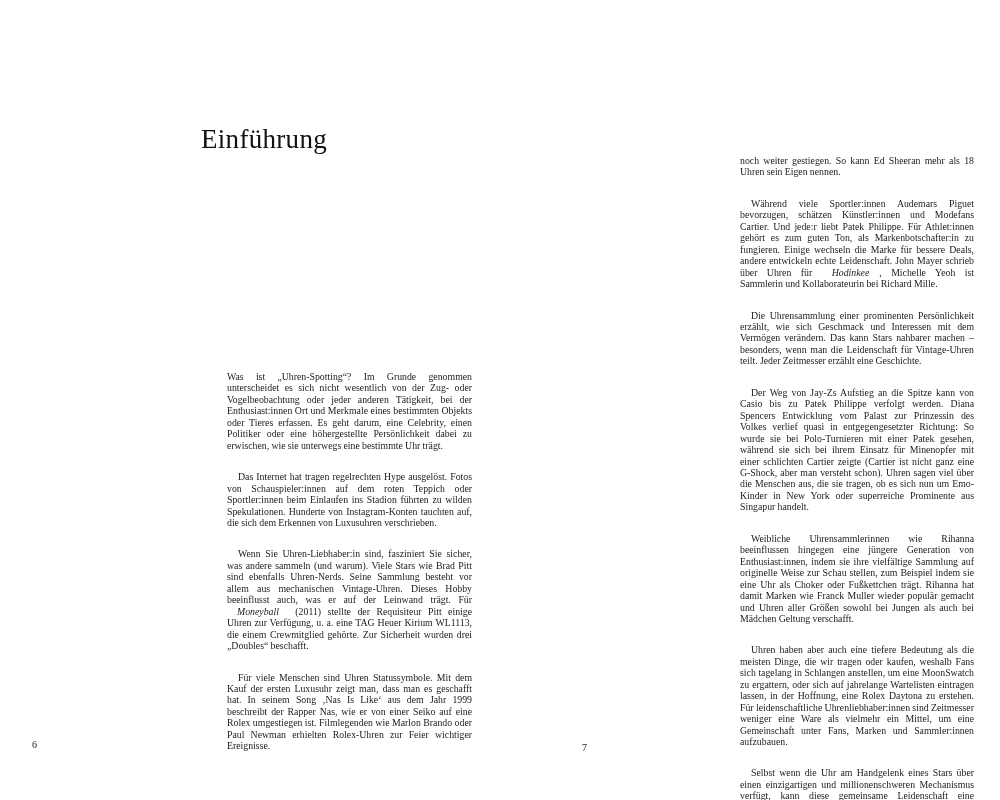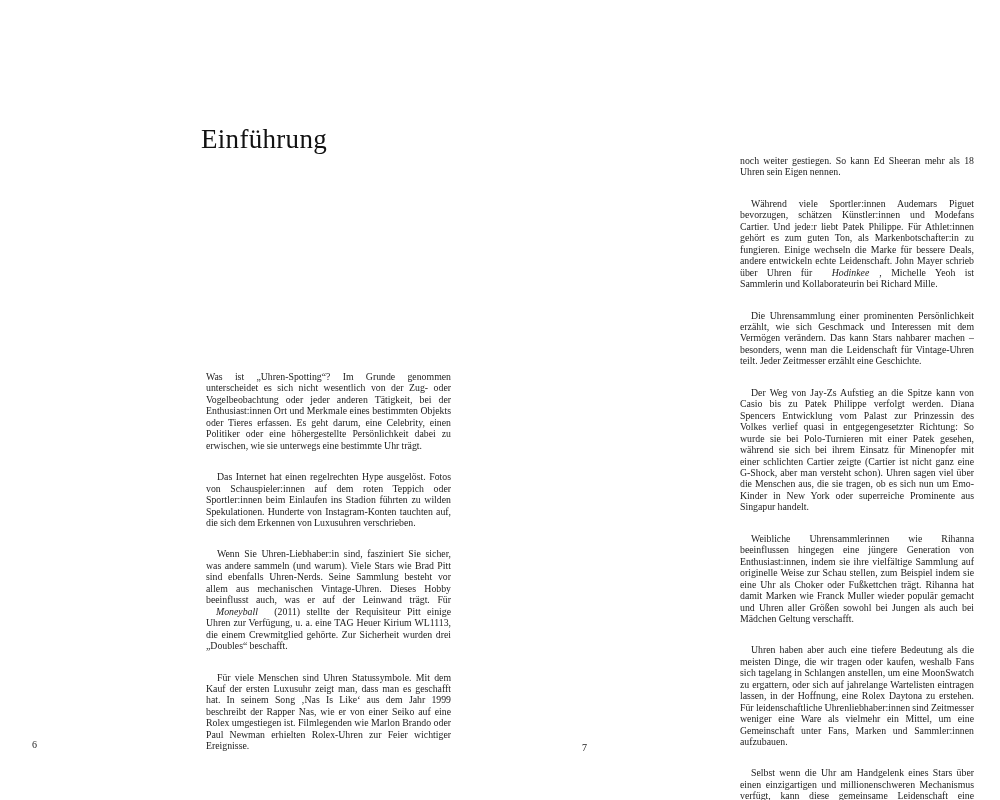--- a/index.html
+++ b/index.html
@@ -42,7 +42,7 @@
   .body-col em { font-style: italic; margin-top: 28px; }
 
   .left-body {
-    left: 166px;
+    left: 187px;
     top: 331px;
     width: 285px;
   }

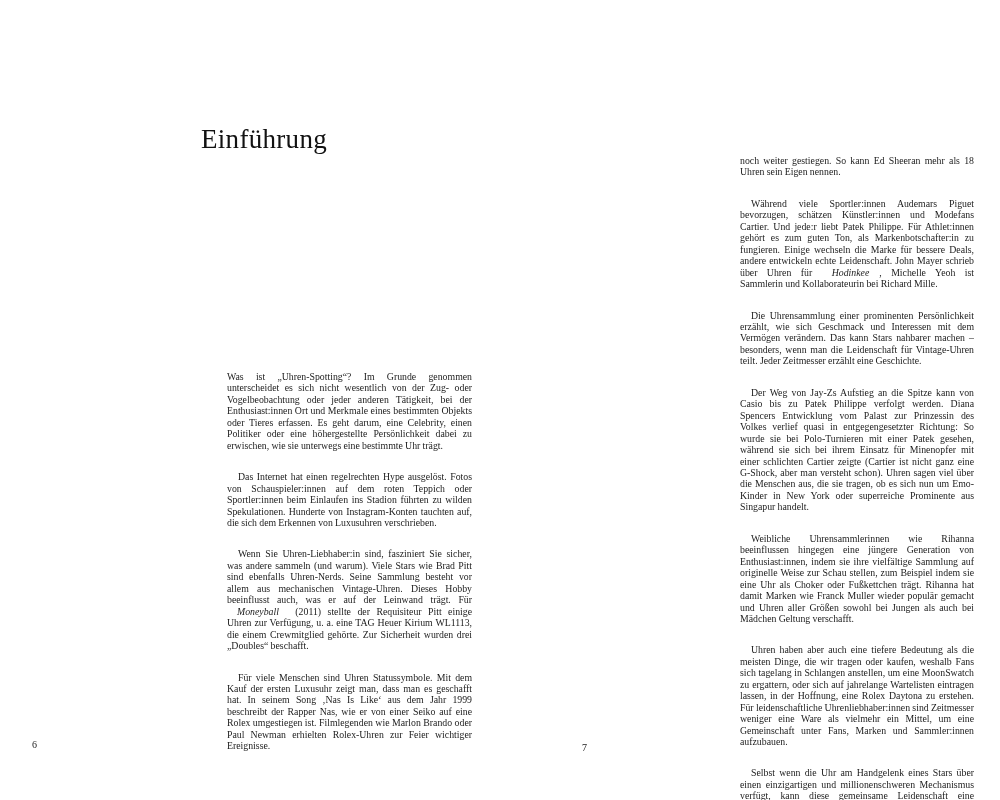--- a/index.html
+++ b/index.html
@@ -70,7 +70,7 @@
 
     <div class="body-col left-body" lang="de">
       <p class="no-indent">Was ist „Uhren-Spotting“? Im Grunde genommen unterscheidet es sich nicht wesentlich von der Zug- oder Vogelbeobachtung oder jeder anderen Tätigkeit, bei der Enthusiast:innen Ort und Merkmale eines bestimmten Objekts oder Tieres erfassen. Es geht darum, eine Celebrity, einen Politiker oder eine höhergestellte Persönlichkeit dabei zu erwischen, wie sie unterwegs eine bestimmte Uhr trägt.</p>
-      <p>Das Internet hat einen regelrechten Hype ausgelöst. Fotos von Schauspieler:innen auf dem roten Teppich oder Sportler:innen beim Einlaufen ins Stadion führten zu wilden Spekulationen. Hunderte von Instagram-Konten tauchten auf, die sich dem Erkennen von Luxusuhren verschrieben.</p>
+      <p>Das Internet hat tragen regelrechten Hype ausgelöst. Fotos von Schauspieler:innen auf dem roten Teppich oder Sportler:innen beim Einlaufen ins Stadion führten zu wilden Spekulationen. Hunderte von Instagram-Konten tauchten auf, die sich dem Erkennen von Luxusuhren verschrieben.</p>
       <p>Wenn Sie Uhren-Liebhaber:in sind, fasziniert Sie sicher, was andere sammeln (und warum). Viele Stars wie Brad Pitt sind ebenfalls Uhren-Nerds. Seine Sammlung besteht vor allem aus mechanischen Vintage-Uhren. Dieses Hobby beeinflusst auch, was er auf der Leinwand trägt. Für <em>Moneyball</em> (2011) stellte der Requisiteur Pitt einige Uhren zur Verfügung, u. a. eine TAG Heuer Kirium WL1113, die einem Crewmitglied gehörte. Zur Sicherheit wurden drei „Doubles“ beschafft.</p>
       <p>Für viele Menschen sind Uhren Statussymbole. Mit dem Kauf der ersten Luxusuhr zeigt man, dass man es geschafft hat. In seinem Song ‚Nas Is Like‘ aus dem Jahr 1999 beschreibt der Rapper Nas, wie er von einer Seiko auf eine Rolex umgestiegen ist. Filmlegenden wie Marlon Brando oder Paul Newman erhielten Rolex-Uhren zur Feier wichtiger Ereignisse.</p>
     </div>

